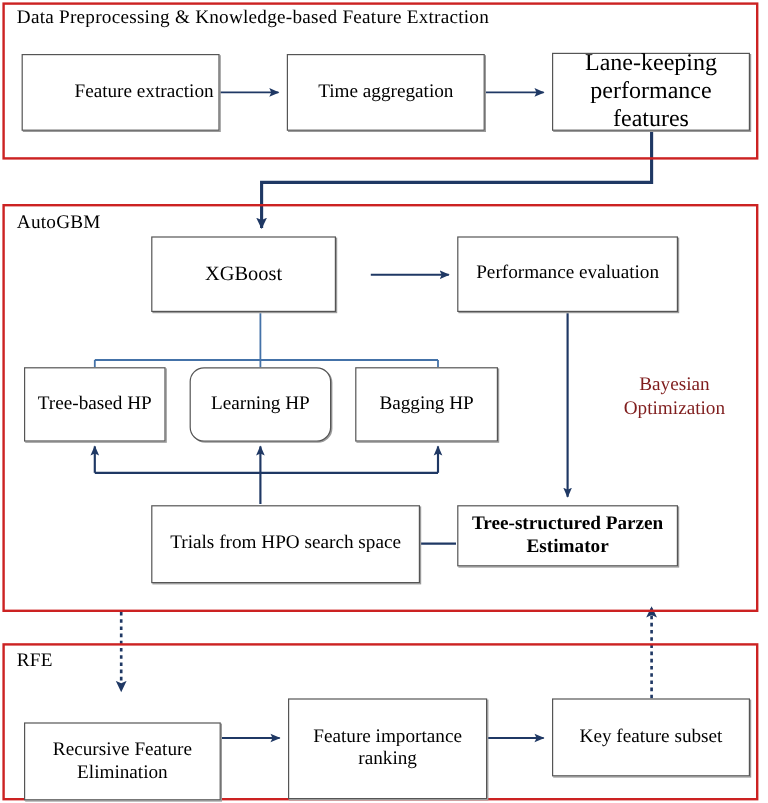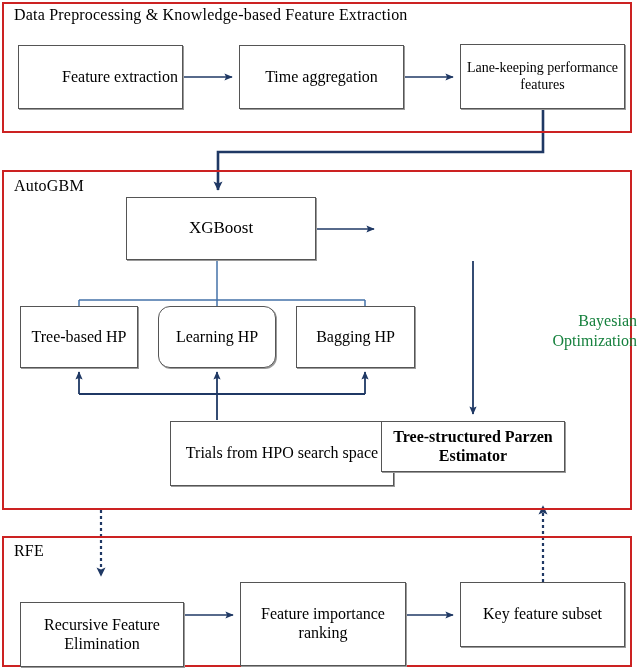--- a/index.html
+++ b/index.html
@@ -138,7 +138,7 @@
     <span>Time aggregation</span>
   </div>
 
-  <div class="node" style="left:460px; top:44px; width:165px; height:65px; font-size:14px;">
+  <div class="node" style="left:460px; top:44px; width:165px; height:65px; font-size:20px;">
     <span>Lane-keeping performance features</span>
   </div>
 

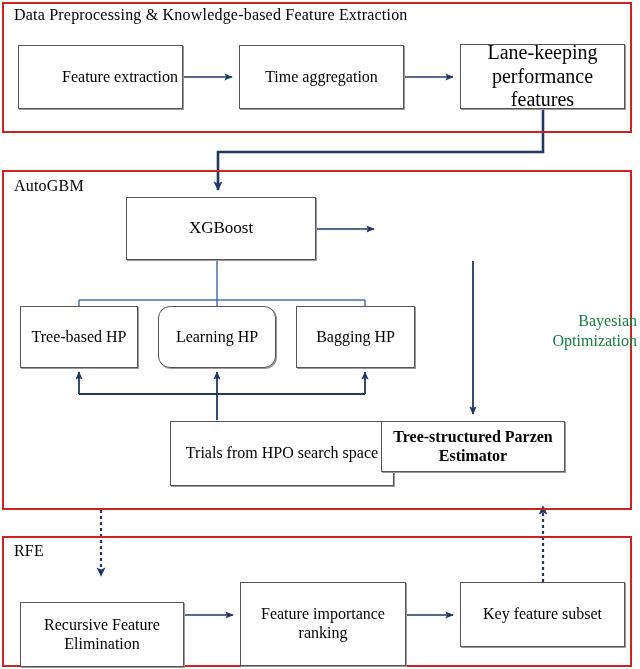--- a/index.html
+++ b/index.html
@@ -145,7 +145,7 @@
   <div class="section" style="left:2px; top:170px; width:630px; height:340px;"></div>
   <div class="section-title" style="left:14px; top:177px; font-size:16px;">AutoGBM</div>
 
-  <div class="node" style="left:126px; top:197px; width:190px; height:63px; font-size:17px;">
+  <div class="node" style="left:126px; top:197px; width:154px; height:63px; font-size:17px;">
     <span>XGBoost</span>
   </div>
 

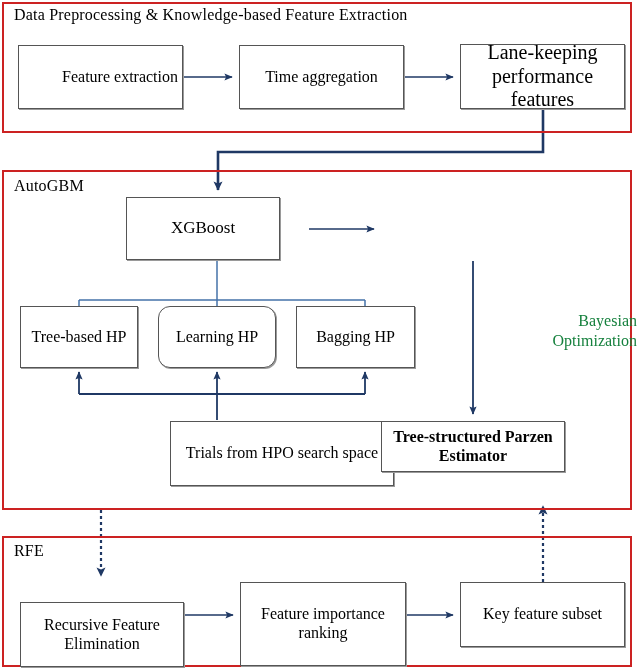--- a/index.html
+++ b/index.html
@@ -149,6 +149,9 @@
     <span>XGBoost</span>
   </div>
 
+  <div class="node" style="left:381px; top:197px; width:184px; height:63px; font-size:16px;">
+    <span>Performance evaluation</span>
+  </div>
 
   <div class="node" style="left:20px; top:306px; width:118px; height:62px; font-size:16px;">
     <span>Tree-based HP</span>

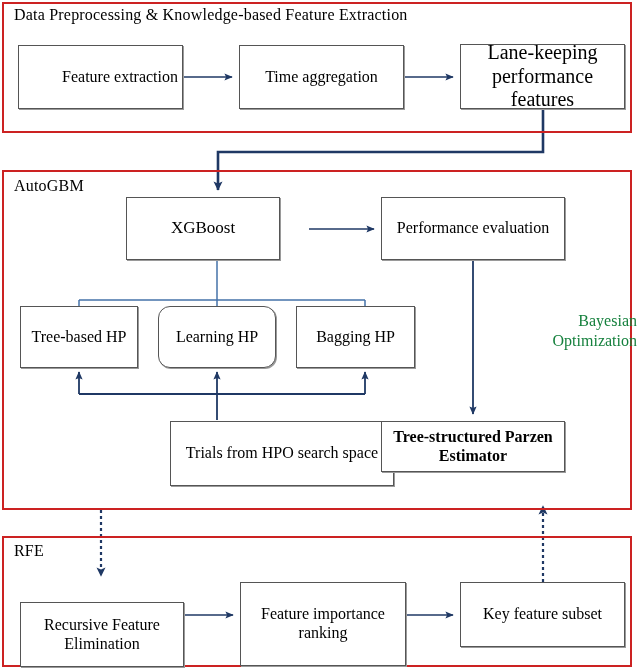--- a/index.html
+++ b/index.html
@@ -62,8 +62,8 @@
   .edge-label {
     position: absolute;
     font-family: "Liberation Serif", "DejaVu Serif", serif;
-    color: #15803d;
-    text-align: right;
+    color: #7f1d1d;
+    text-align: center;
     line-height: 1.22;
     white-space: pre-line;
   }

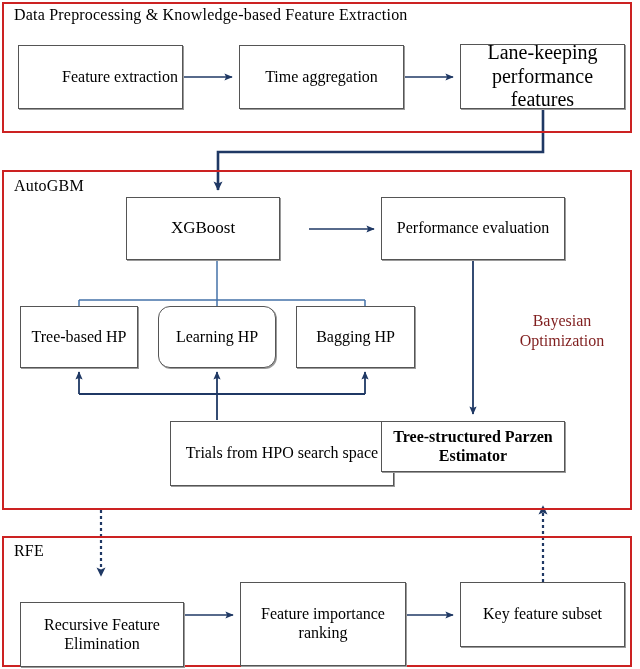--- a/index.html
+++ b/index.html
@@ -165,7 +165,7 @@
     <span>Bagging HP</span>
   </div>
 
-  <div class="node" style="left:126px; top:421px; width:224px; height:65px; font-size:16px;margin-left:44px;">
+  <div class="node" style="left:126px; top:421px; width:224px; height:65px; font-size:16px;">
     <span>Trials from HPO search space</span>
   </div>
 

